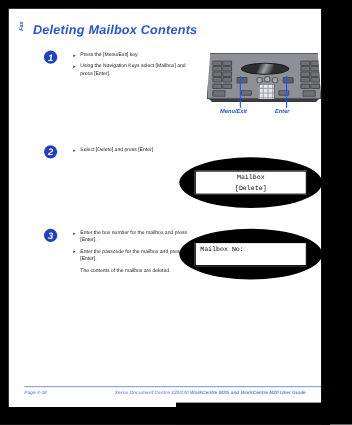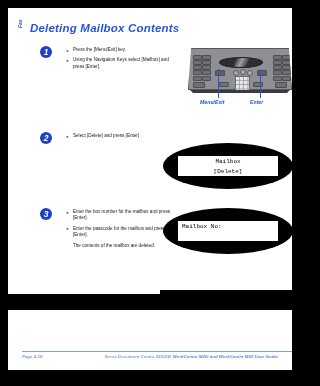--- a/index.html
+++ b/index.html
@@ -18,7 +18,7 @@
     position: absolute;
     left: 0; top: 0;
     width: 300px;
-    height: 310px;
+    height: 386px;
     background: #000000;
   }
   

